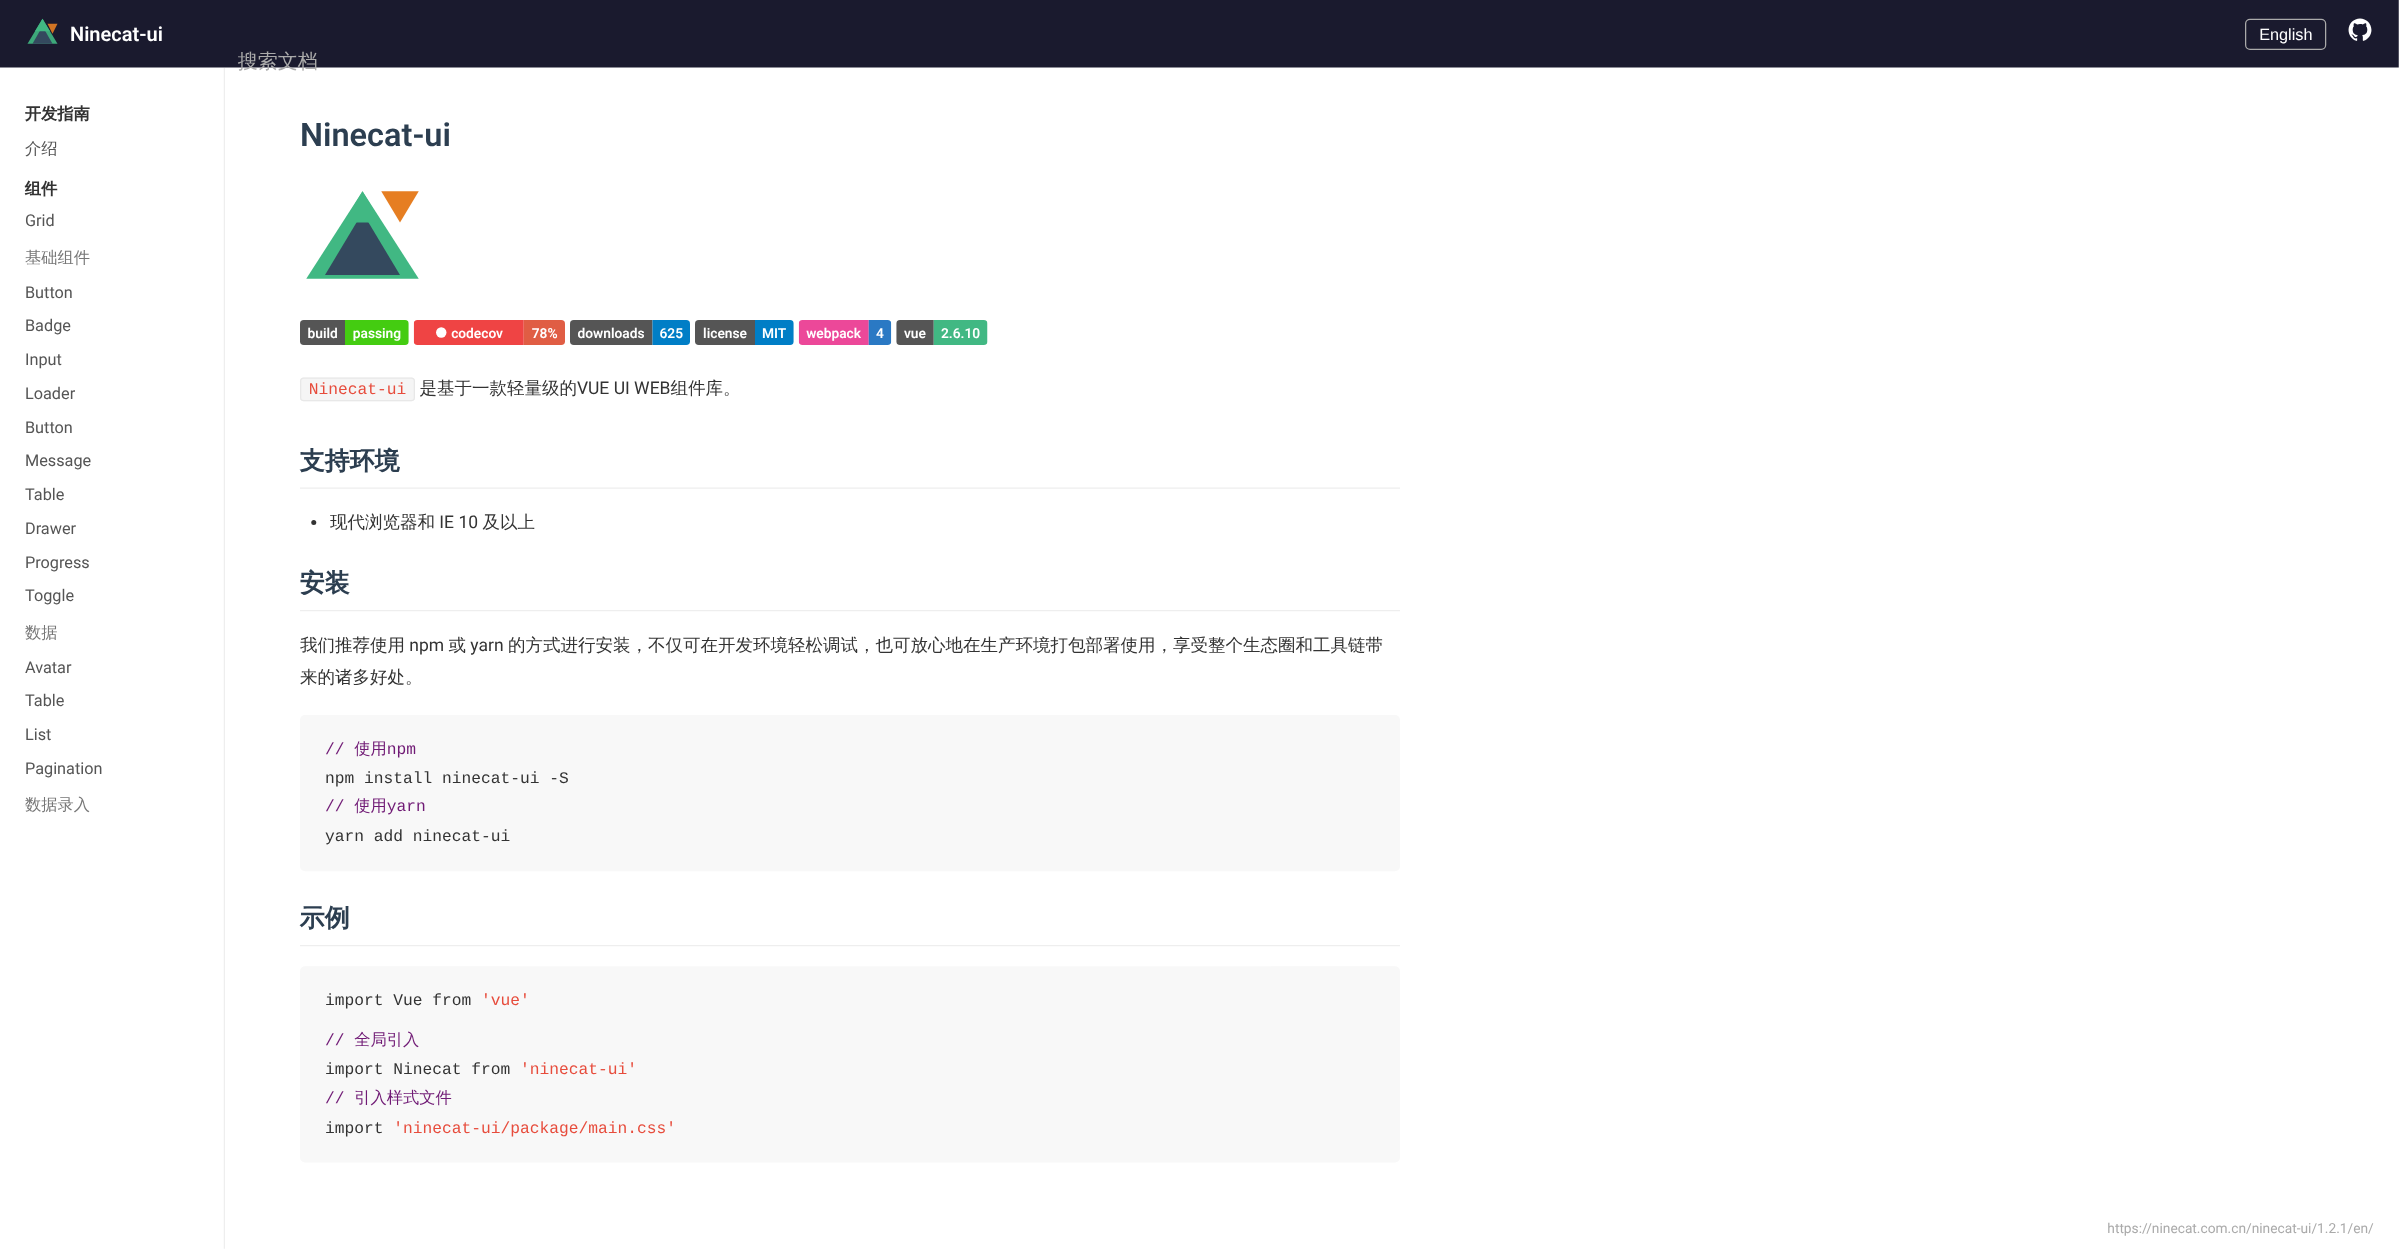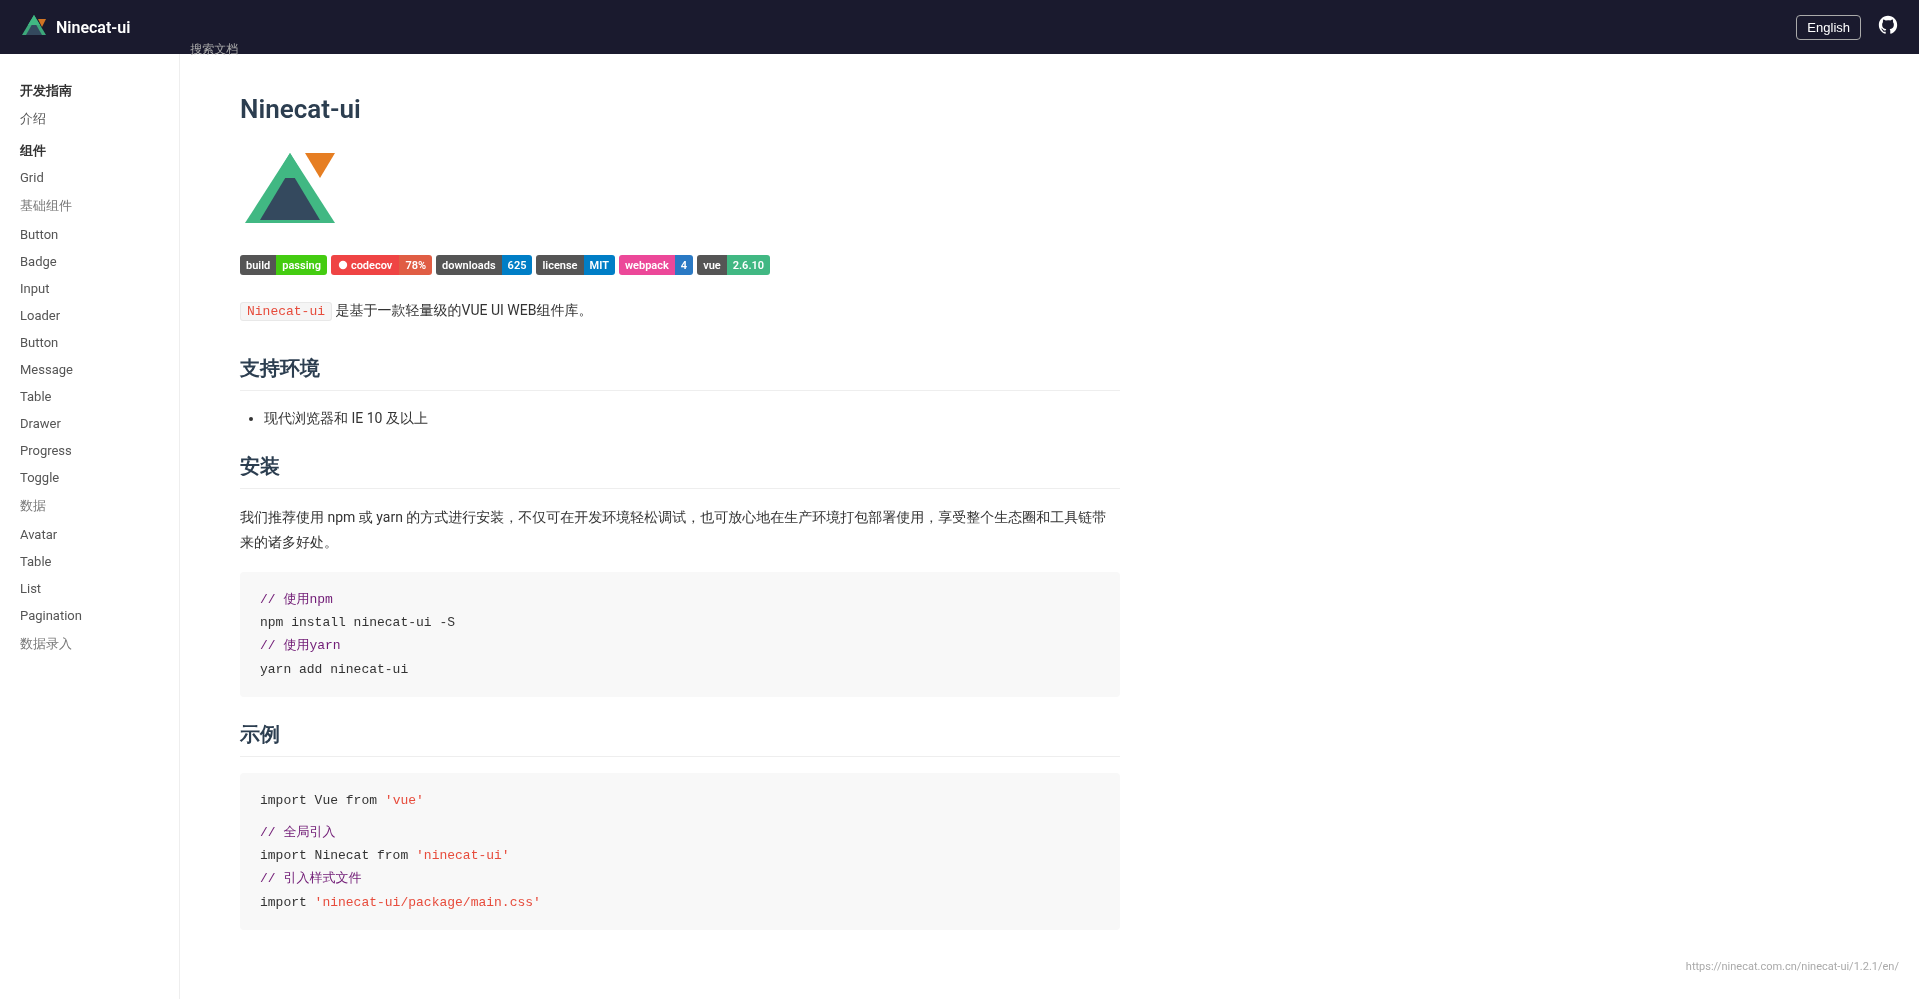--- a/index.html
+++ b/index.html
@@ -33,7 +33,7 @@
     .header-search {
       margin-left: 60px;
       color: #aaa;
-      font-size: 12px;
+      font-size: 16px;
       cursor: pointer;
       margin-top: 44px;
     }

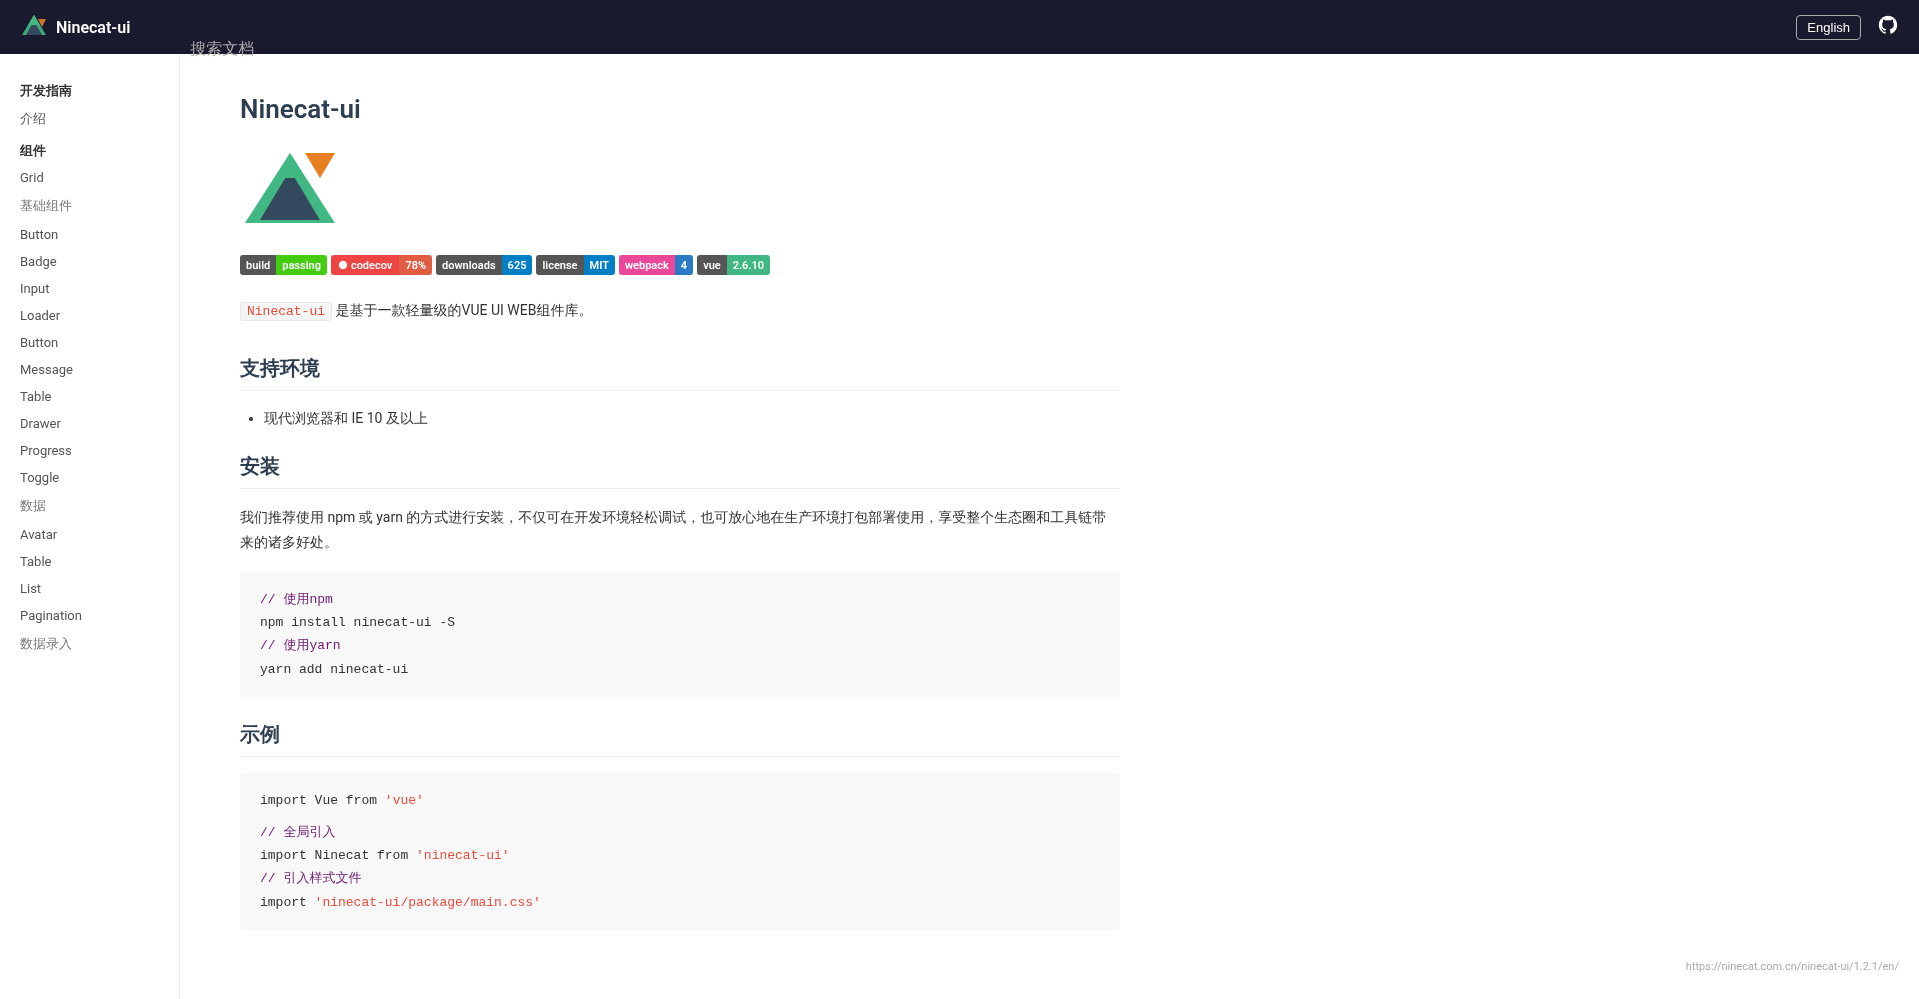--- a/index.html
+++ b/index.html
@@ -303,7 +303,7 @@
       </span>
 
       <span class="badge">
-        <span class="badge-left" style="background:#ef4444; display:flex; align-items:center; gap:3px; padding:0 7px;">
+        <span class="badge-left" style="background:#ef4444; display:flex; align-items:center; gap:3px; padding:0 17px;">
           <svg width="10" height="10" viewBox="0 0 24 24" fill="white">
               <circle cx="12" cy="12" r="10"></circle>
             </svg>

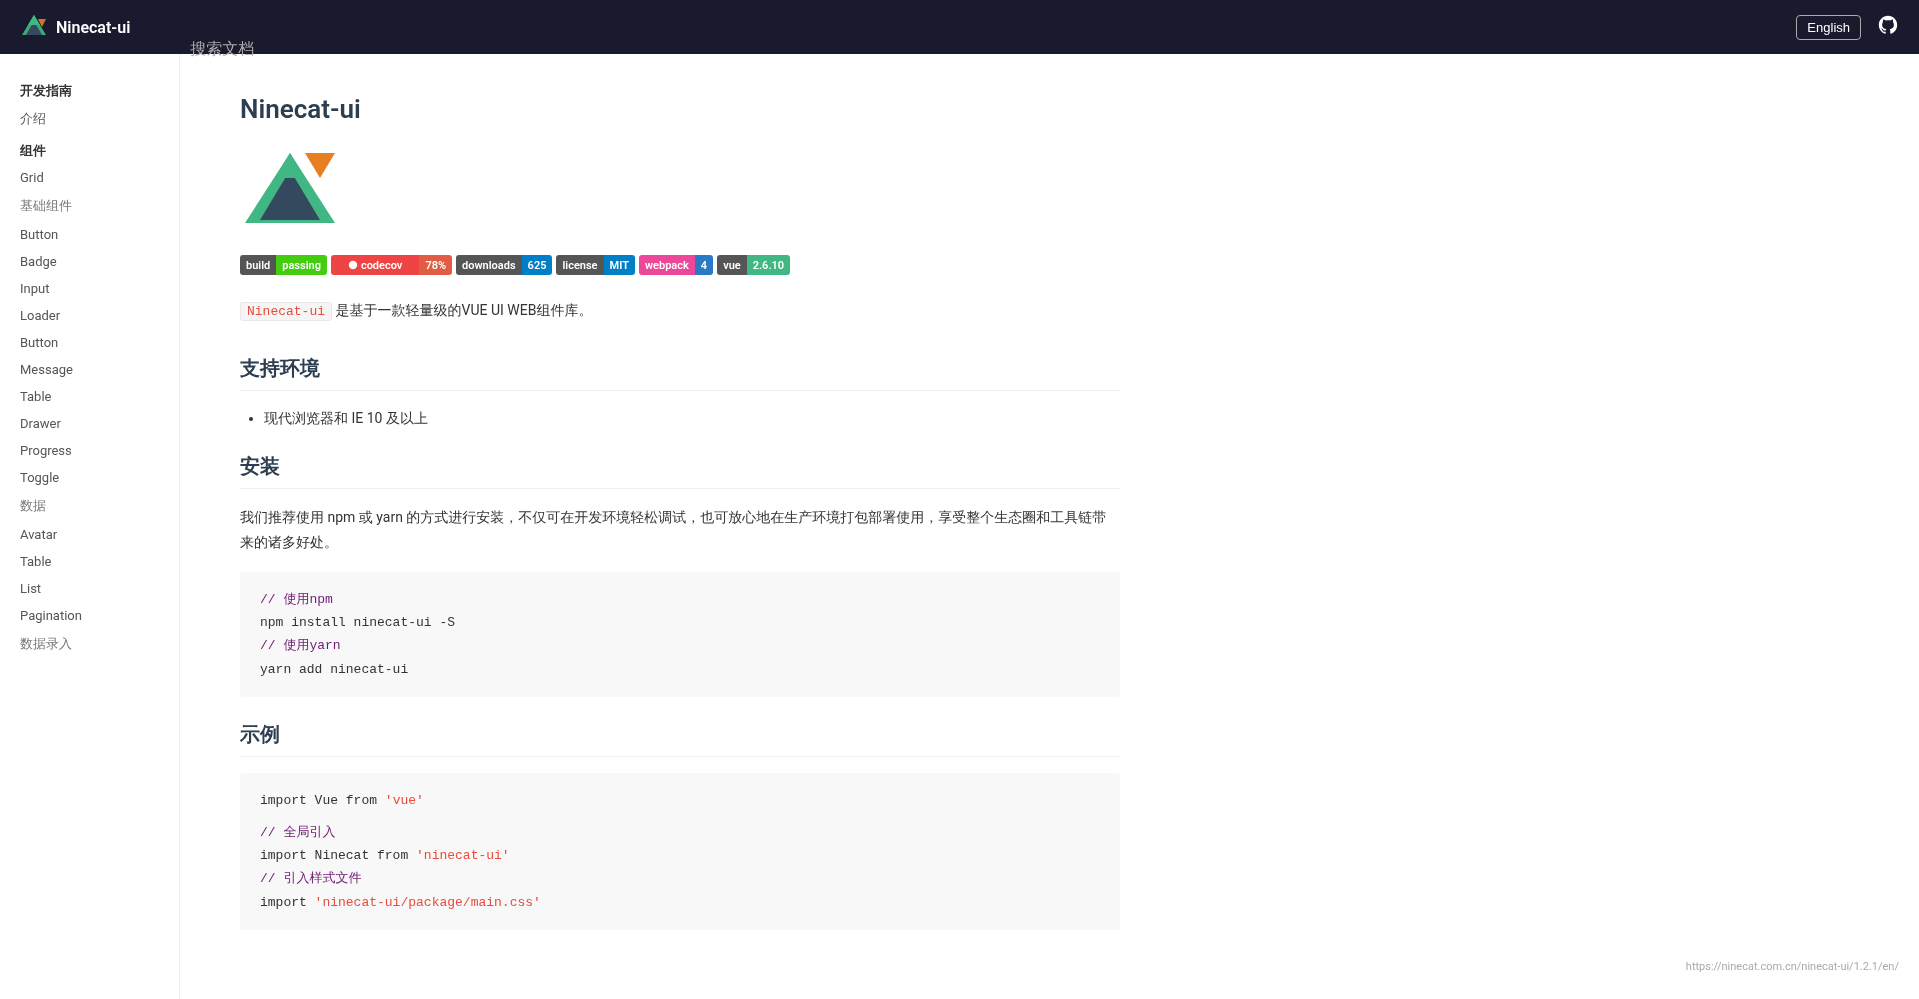--- a/index.html
+++ b/index.html
@@ -217,7 +217,7 @@
     
     .footer-note {
       position: fixed;
-      bottom: 26px;
+      bottom: 10px;
       right: 20px;
       font-size: 11px;
       color: #aaa;

